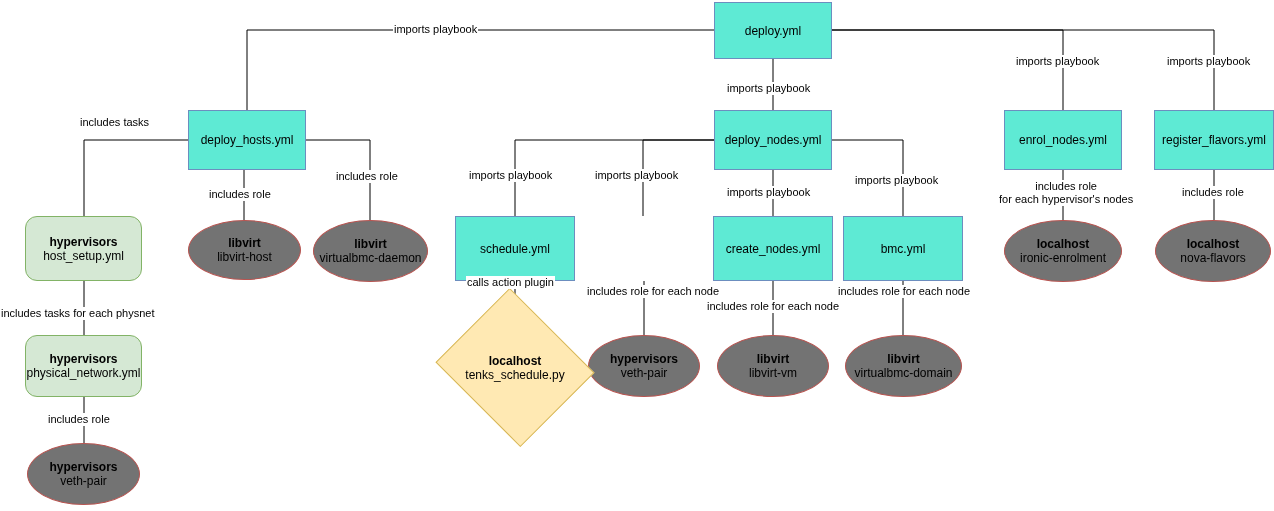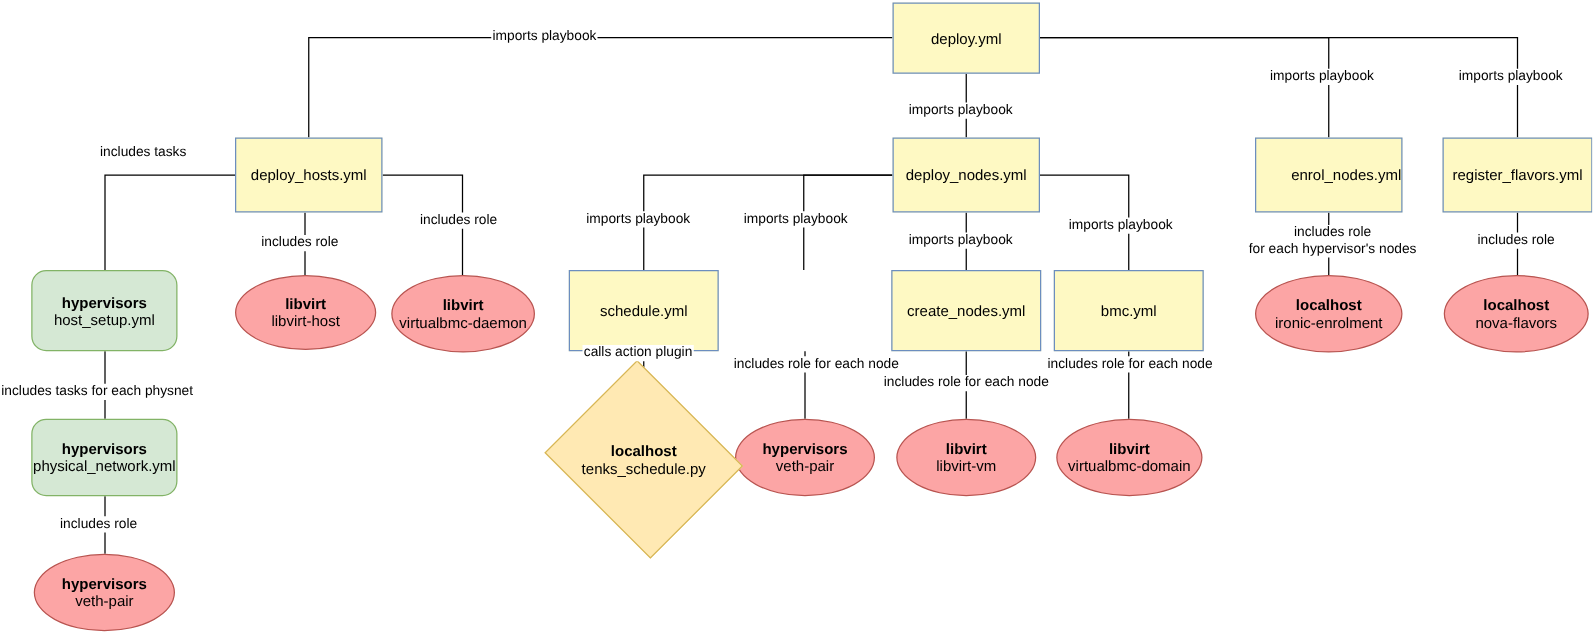--- a/index.html
+++ b/index.html
@@ -37,7 +37,7 @@
 
   
   .rect {
-    background: #fef9c3;
+    background: #5eead4;
     border: 1px solid #6c8ebf;
   }
 

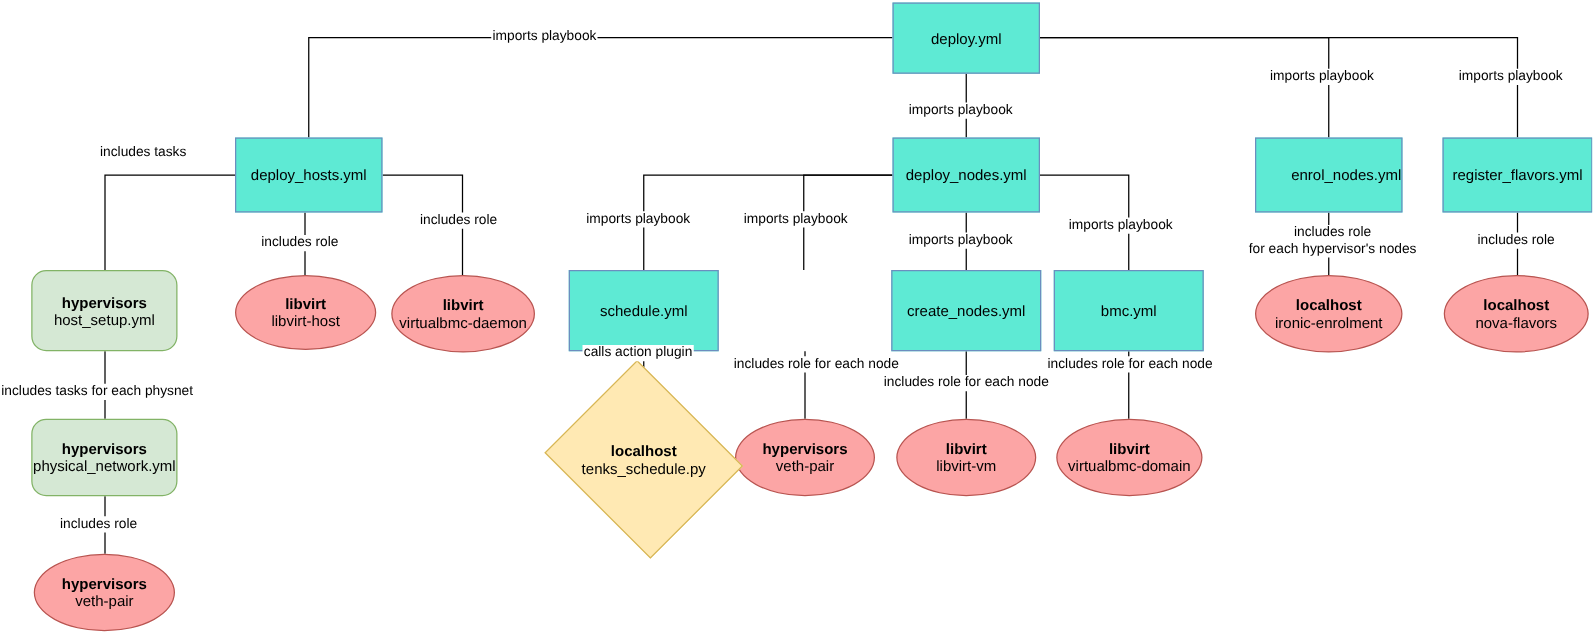--- a/index.html
+++ b/index.html
@@ -166,7 +166,7 @@
     <span class="l1">deploy_nodes.yml</span>
   </div>
 
-  <div class="node rect" style="left:1004px;top:110px;width:118px;height:60px;align-items:flex-end;">
+  <div class="node rect" style="left:1004px;top:110px;width:118px;height:60px;">
     <span class="l1">enrol_nodes.yml</span>
   </div>
 

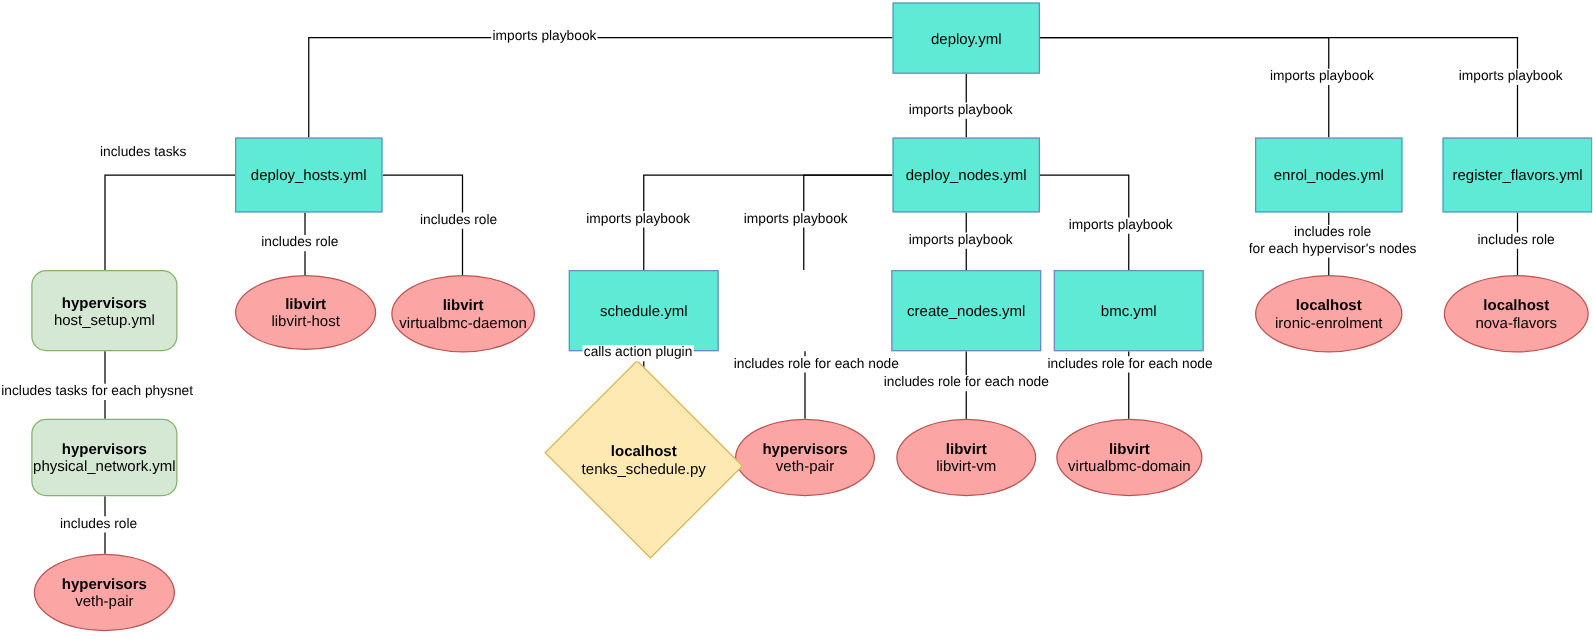--- a/index.html
+++ b/index.html
@@ -50,7 +50,7 @@
 
   
   .ellipse {
-    background: #fca5a5;
+    background: #737373;
     border: 1px solid #b85450;
     border-radius: 50%;
   }

